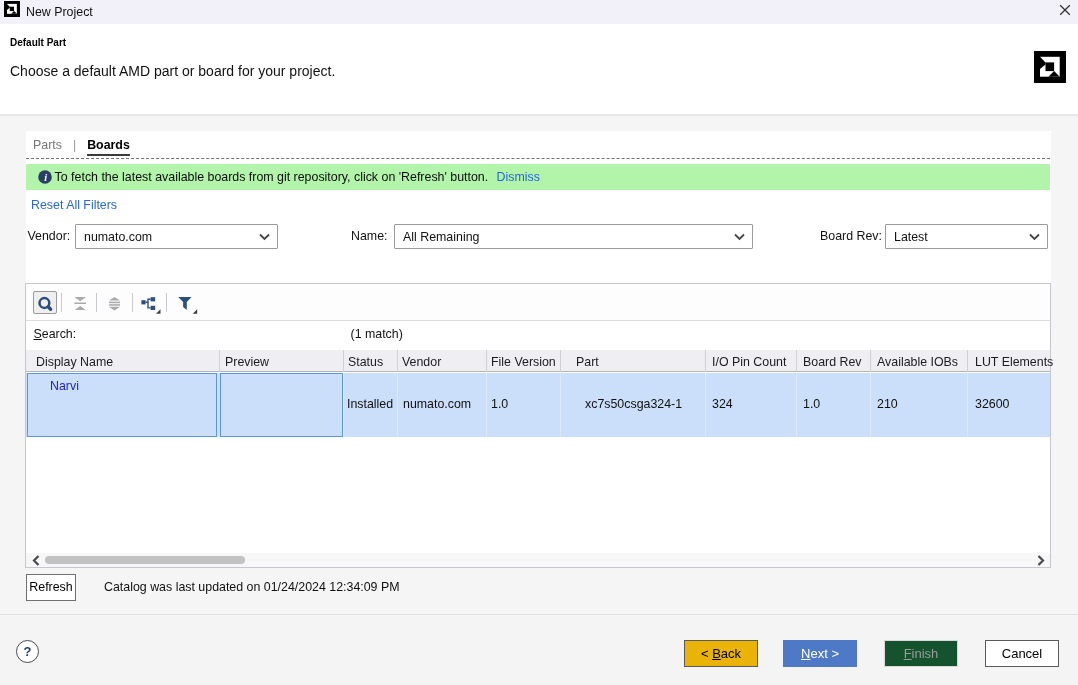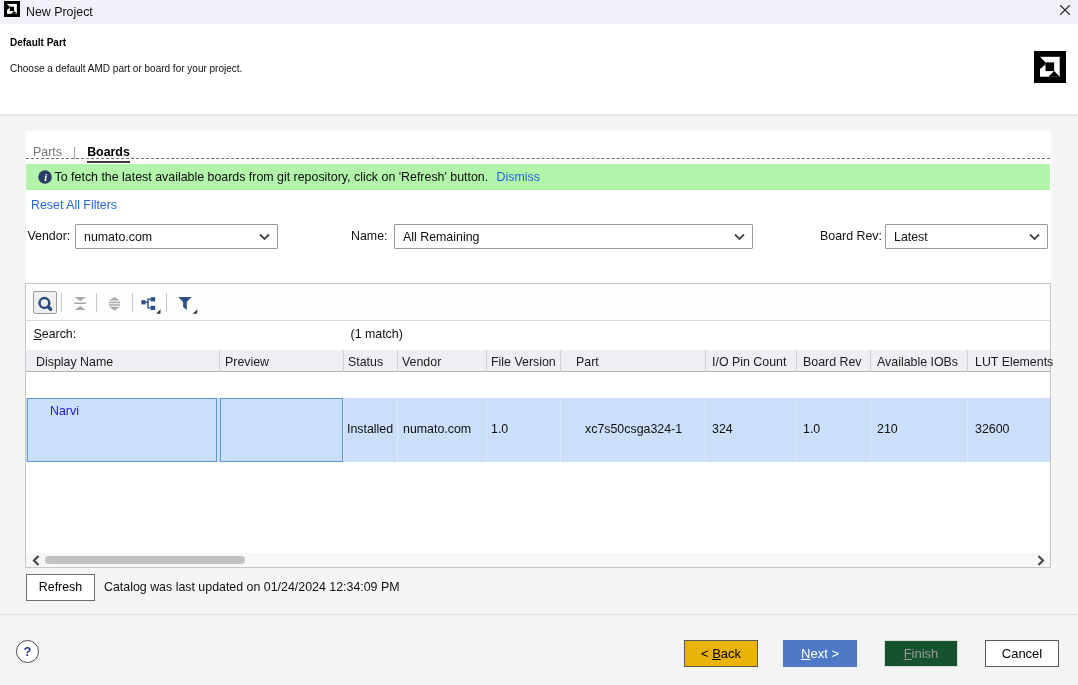--- a/index.html
+++ b/index.html
@@ -24,7 +24,7 @@
 #header { left:0; top:24px; width:1078px; height:90px; background:#fff; }
 #headline { left:0; top:113.5px; width:1078px; height:2px; background:linear-gradient(#ededed,#e2e2e2 60%,#efefef); }
 #h-title { left:10px; top:36.5px; font-size:10px; font-weight:bold; color:#000; }
-#h-sub { left:10px; top:63px; font-size:10px; color:#111; }
+#h-sub { left:10px; top:63px; font-size:14px; color:#111; }
 #amdlogo { left:1034px; top:51px; }
 
 

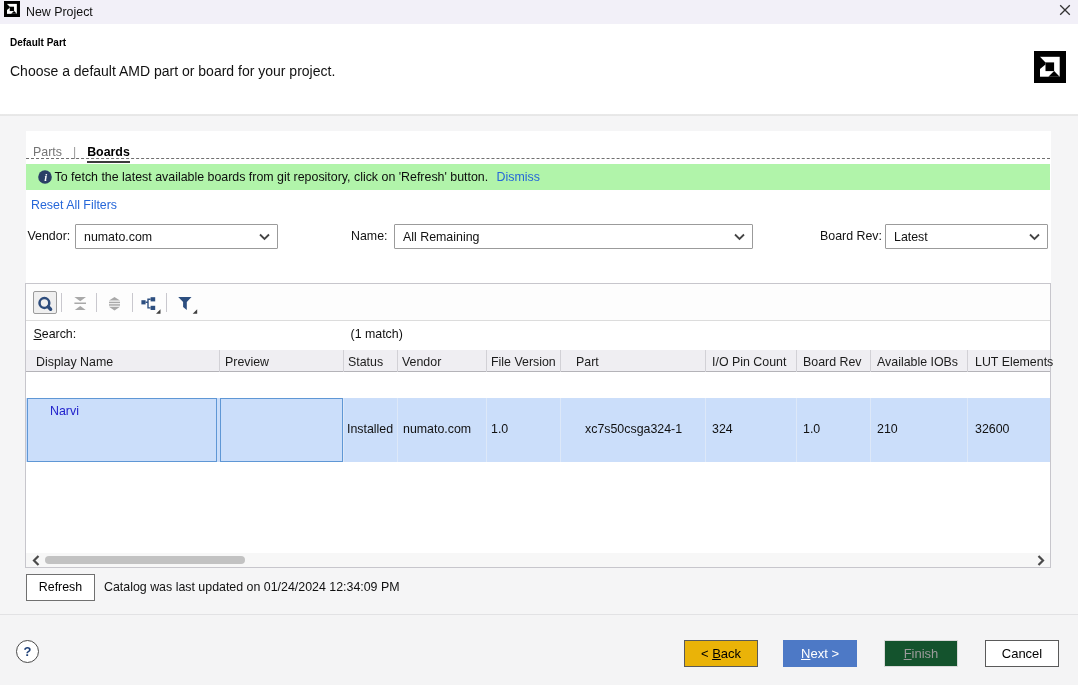--- a/index.html
+++ b/index.html
@@ -29,7 +29,7 @@
 
 
 #fpanel { left:26px; top:131px; width:1025px; height:152px; background:#fff; }
-#tabs { left:7px; top:14px; font-size:12.4px; }
+#tabs { left:7px; top:7px; font-size:12.4px; }
 #tabs .sep { color:#9a9a9a; padding:0 11px; }
 #parts { color:#757575; }
 #boards { font-weight:bold; color:#000; border-bottom:2px solid #3b3b3b; padding-bottom:2px; }

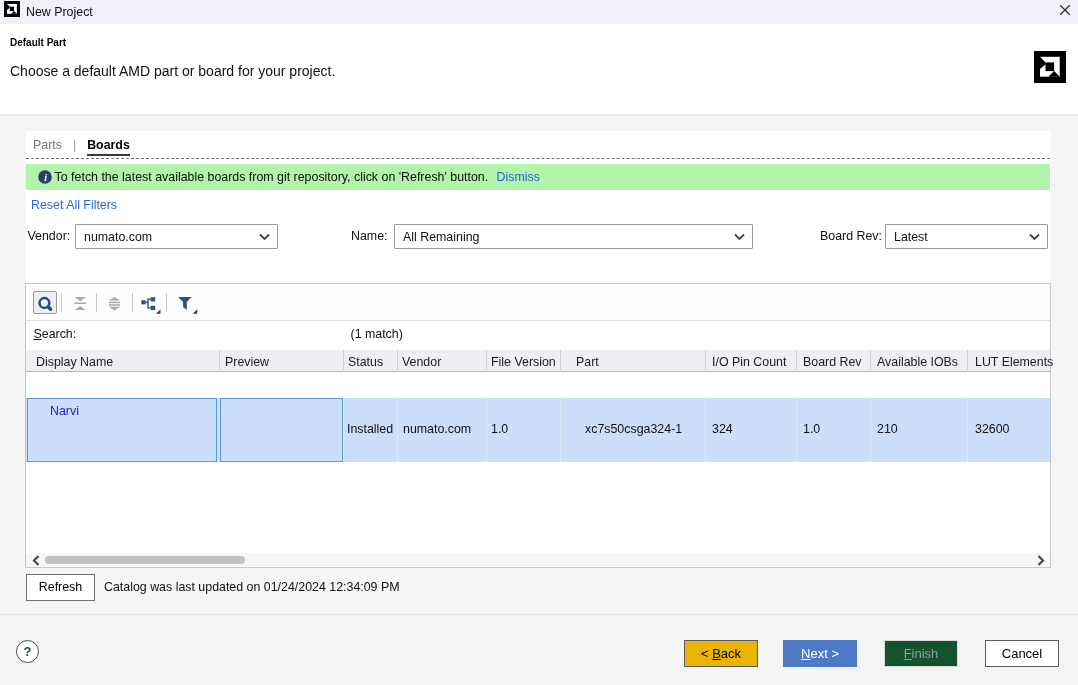--- a/index.html
+++ b/index.html
@@ -62,7 +62,7 @@
 #thead { left:0; top:66px; width:1024px; height:22px; background:#efeef2; border-bottom:1px solid #b4b3b8; }
 .hc { position:absolute; top:4.5px; font-size:12.4px; color:#1c1c1c; white-space:nowrap; }
 .vline { position:absolute; top:0; width:1px; height:22px; background:#d2d1d6; }
-#trow { left:0; top:89px; width:1024px; height:64px; background:#cbdefa;margin-top:25px; }
+#trow { left:0; top:89px; width:1024px; height:64px; background:#cbdefa; }
 .rvline { position:absolute; top:0; width:1px; height:64px; background:#dde8f8; }
 .rc { position:absolute; top:24px; font-size:12.4px; color:#111; white-space:nowrap; }
 #cell1 { position:absolute; left:1px; top:0px; width:190px; height:63.5px; border:1px solid #5f97d5; }

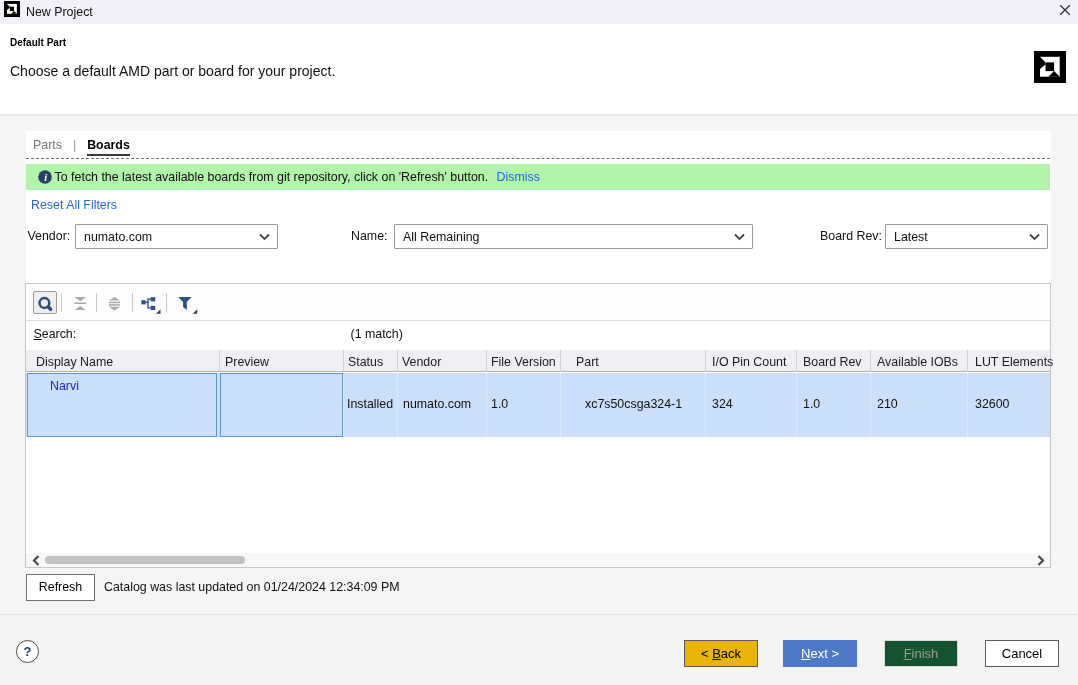--- a/index.html
+++ b/index.html
@@ -72,7 +72,7 @@
 #hthumb { position:absolute; left:19px; top:3px; width:200px; height:8.5px; background:#c2c2c2; border-radius:4.5px; }
 
 
-#refreshbtn { left:26px; top:574px; width:69px; height:27px; background:#fff; border:1px solid #707070; text-align:center; line-height:25px; color:#000; }
+#refreshbtn { left:26px; top:574px; width:50px; height:27px; background:#fff; border:1px solid #707070; text-align:center; line-height:25px; color:#000; }
 #cattext { left:104px; top:580px; color:#111; }
 
 

